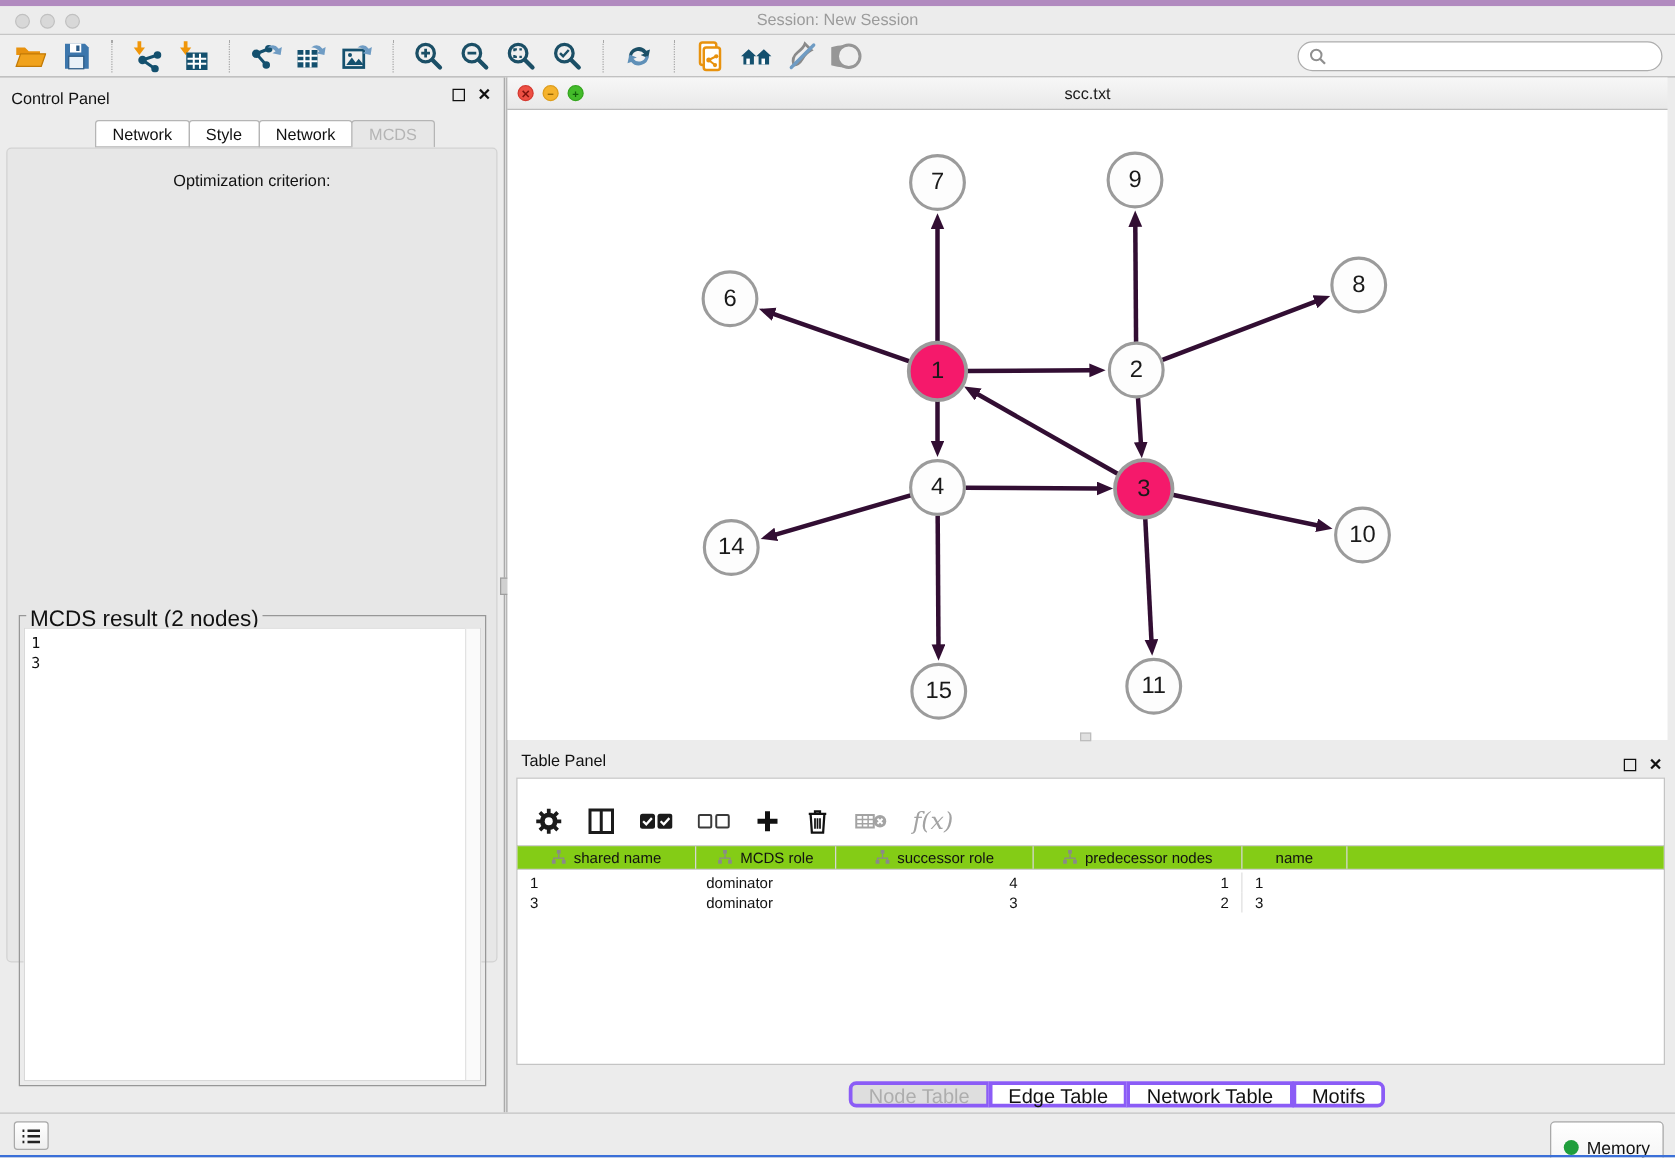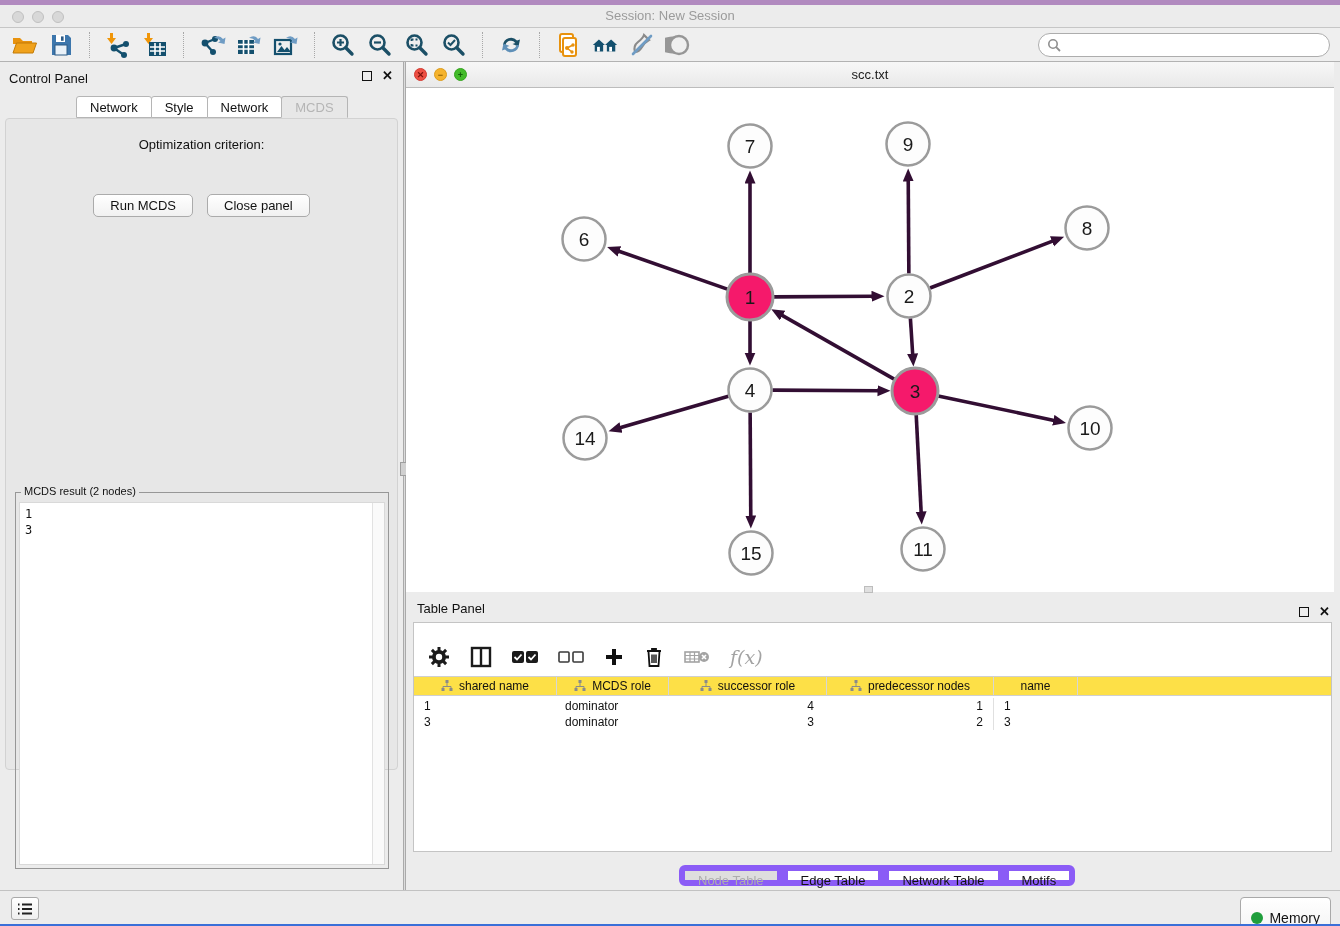--- a/index.html
+++ b/index.html
@@ -260,10 +260,6 @@
 </div>
 <div class="abs" id="mcds-panel">
   <div id="opt-label">Optimization criterion:</div>
-  <div id="mcds-buttons">
-    <span class="mac-btn">Run MCDS</span>
-    <span class="mac-btn">Close panel</span>
-  </div>
   <div id="result-box">
     <span id="result-legend">MCDS result (2 nodes)</span>
     <div id="result-area">

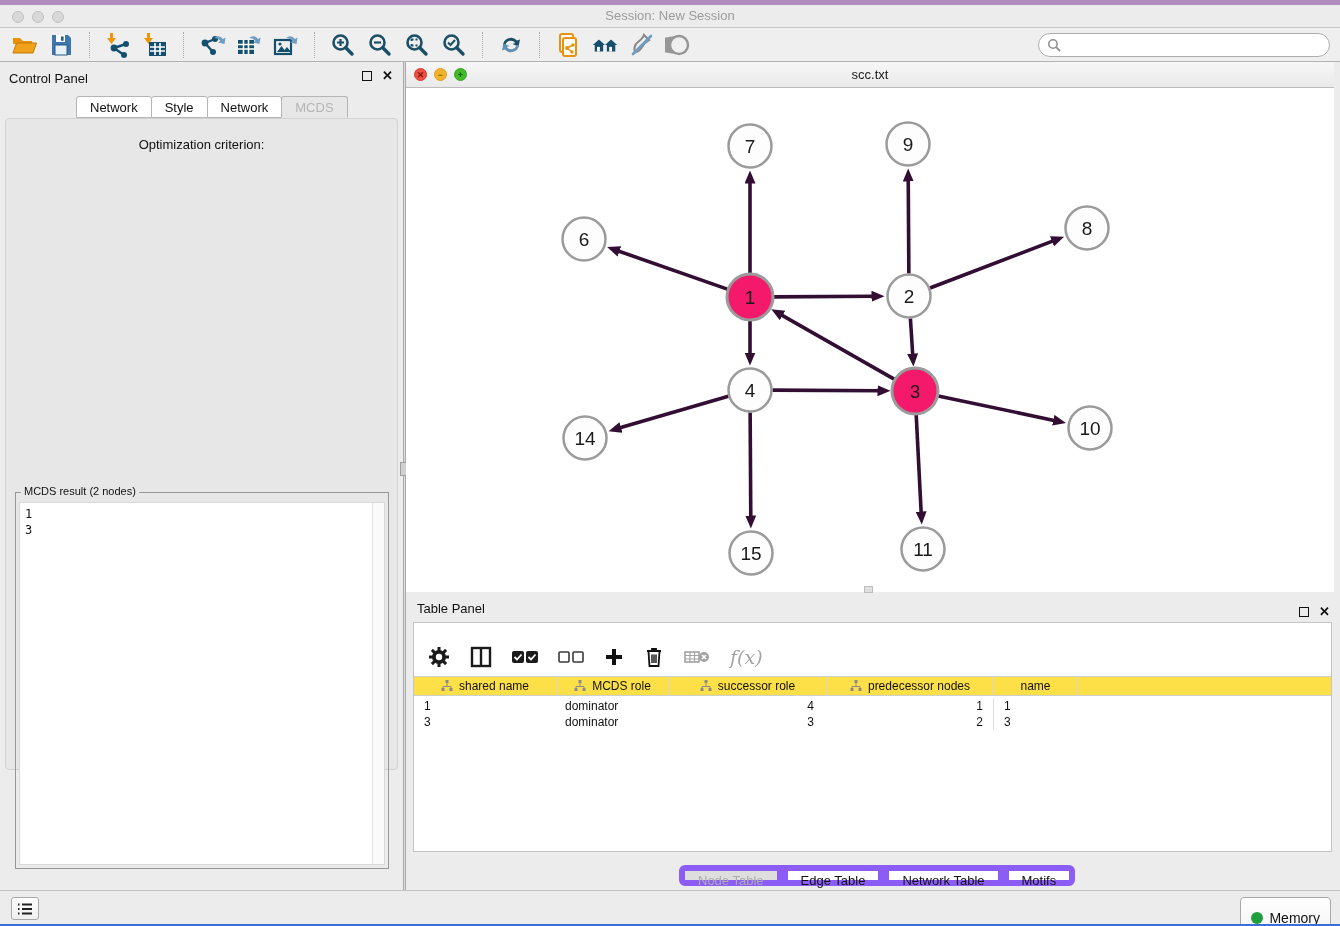--- a/index.html
+++ b/index.html
@@ -38,7 +38,7 @@
   #mcds-buttons { position:absolute; top:75px; width:100%; display:flex; justify-content:center; gap:14px; }
   .mac-btn { height:23px; padding:0 16px; background:linear-gradient(#ffffff,#f1f1f1); border:1px solid #ababab; border-radius:5px; font-size:13px; color:#111; display:flex; align-items:center; }
   #result-box { position:absolute; left:9px; top:373px; width:374px; height:377px; border:1px solid #979797; }
-  #result-legend { position:absolute; top:-8px; left:5px; background:#e7e7e7; padding:0 3px; font-size:11px; color:#111; }
+  #result-legend { position:absolute; top:-8px; left:5px; background:#e7e7e7; padding:0 3px; font-size:18px; color:#111; }
   #result-area { position:absolute; left:3px; right:3px; top:9px; bottom:3px; background:#fff; border:1px solid #d9d9d9; }
   #result-text { font-family:"DejaVu Sans Mono", monospace; font-size:12px; line-height:16px; padding:3px 5px; color:#111; white-space:pre; }
   #result-scroll { position:absolute; right:0; top:0; bottom:0; width:12px; background:#fafafa; border-left:1px solid #e2e2e2; }

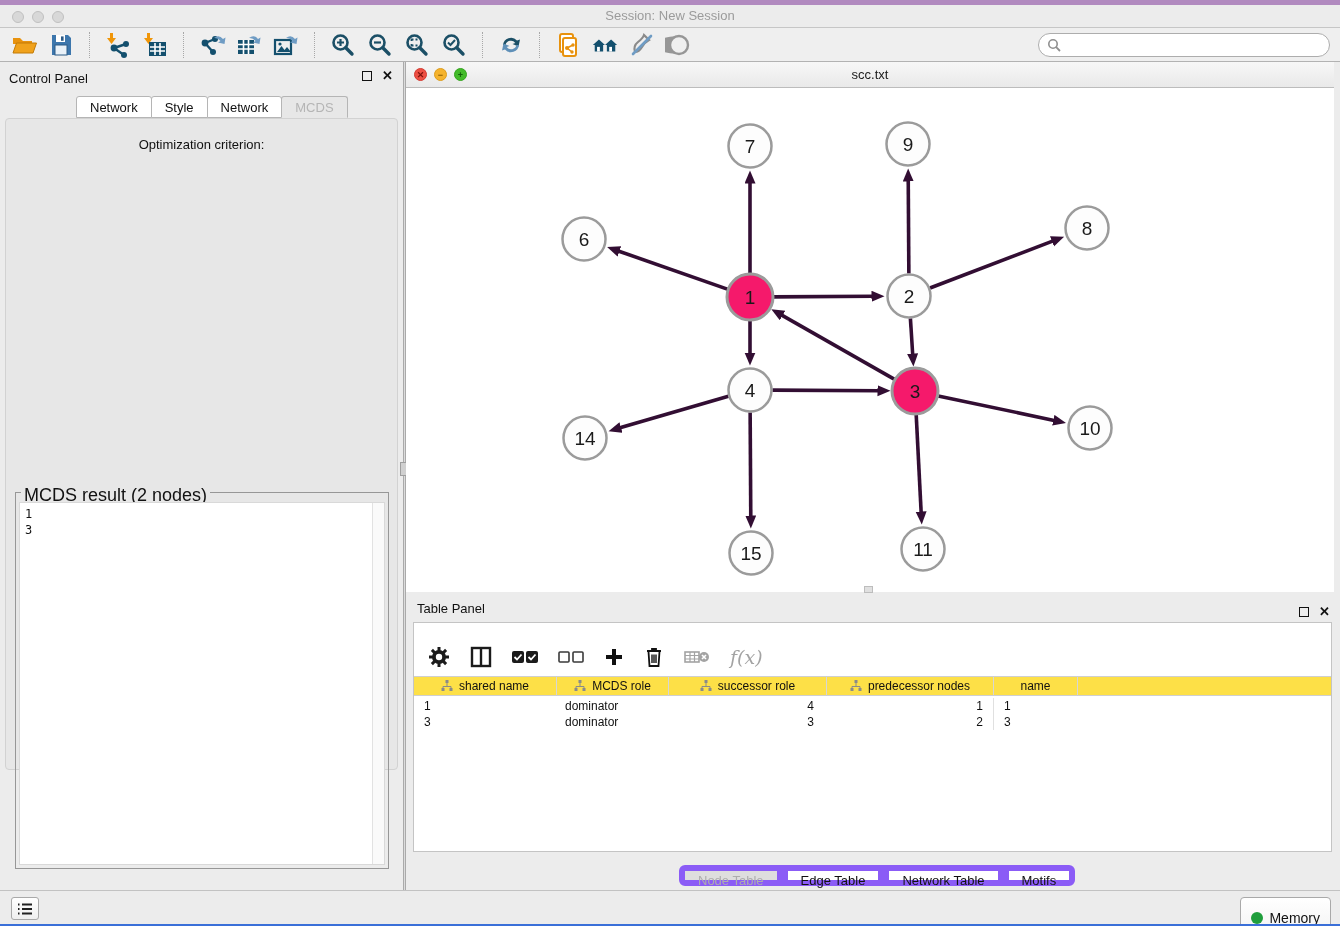--- a/index.html
+++ b/index.html
@@ -65,7 +65,7 @@
   #table-toolbar { position:absolute; top:0; left:0; right:0; height:68px; display:flex; align-items:center; padding-left:14px; gap:20px; }
   .tt-ico { display:flex; align-items:center; justify-content:center; }
   #fx-ico { font-family:"DejaVu Serif", serif; font-style:italic; font-size:19px; color:#a3a3a3; }
-  #table-header { position:absolute; top:53px; left:0; right:0; height:20px; display:flex; background:#fde047; border-top:1px solid #cfcfcf; border-bottom:1px solid #cfcfcf; }
+  #table-header { position:absolute; top:53px; left:0; right:0; height:20px; display:flex; background:#84cc16; border-top:1px solid #cfcfcf; border-bottom:1px solid #cfcfcf; }
   .th-cell { display:flex; align-items:center; justify-content:center; gap:6px; font-size:12px; color:#111; border-right:1px solid #d6d6d6; height:100%; }
   .th-cell:nth-child(1){ width:143px; } .th-cell:nth-child(2){ width:112px; }
   .th-cell:nth-child(3){ width:158px; } .th-cell:nth-child(4){ width:167px; }

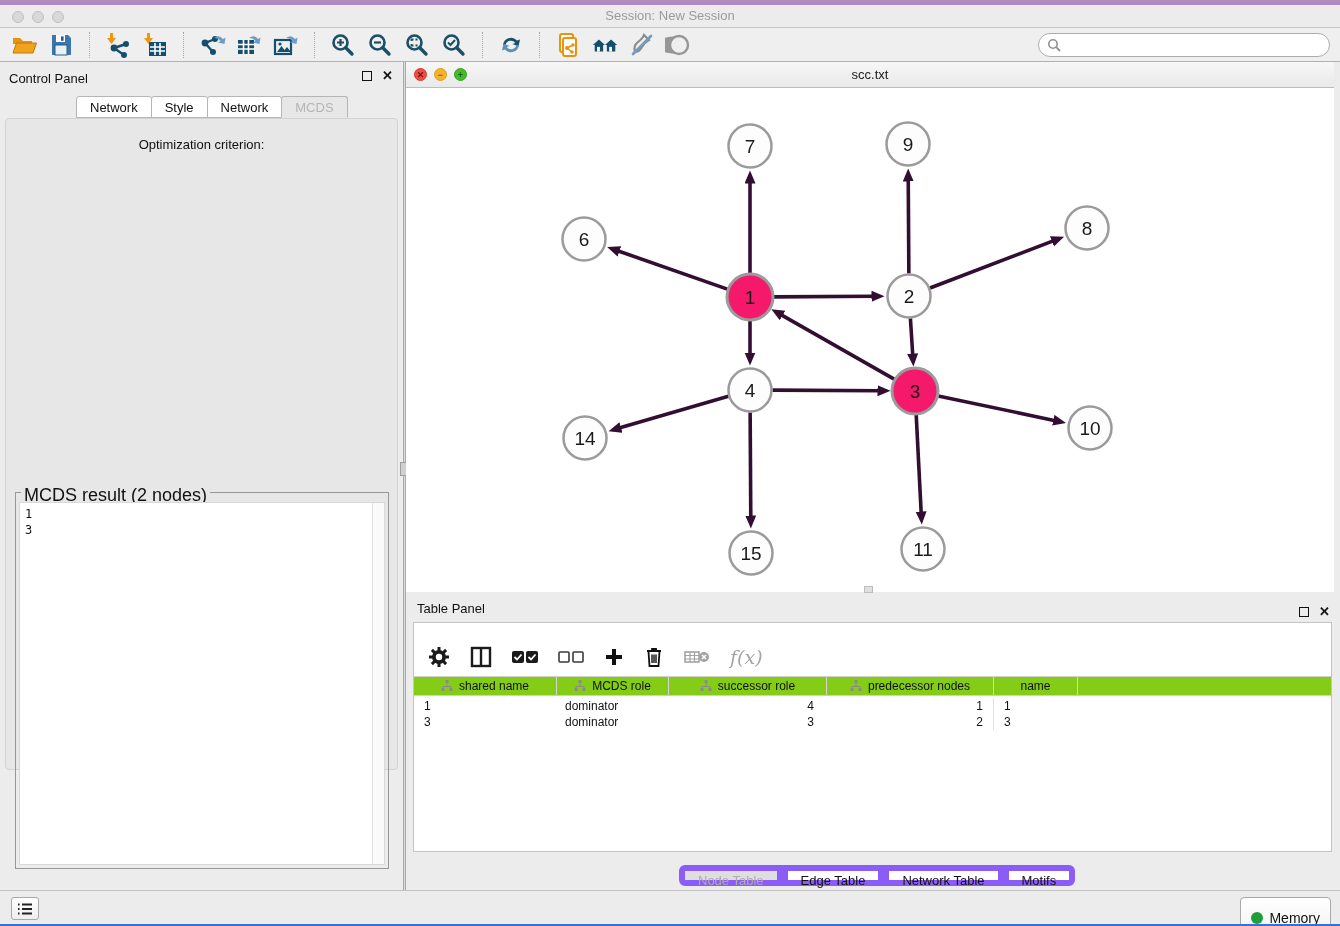--- a/index.html
+++ b/index.html
@@ -80,7 +80,7 @@
   .t-cell.c4 { width:84px; padding-left:10px; }
 
   #table-tabs { top:865px; left:680px; display:flex; }
-  .table-tab { height:21px; padding:0 13px; font-size:13px; line-height:19px; background:#fff; border:6px solid #8b5cf6; margin-left:-1px; color:#111; }
+  .table-tab { height:21px; padding:0 13px; font-size:16px; line-height:19px; background:#fff; border:3px solid #8b5cf6; margin-left:-1px; color:#111; }
   .table-tab:first-child { border-radius:6px 0 0 6px; }
   .table-tab:last-child { border-radius:0 6px 6px 0; }
   .table-tab.selected { background:#dedede; color:#adadad; }

